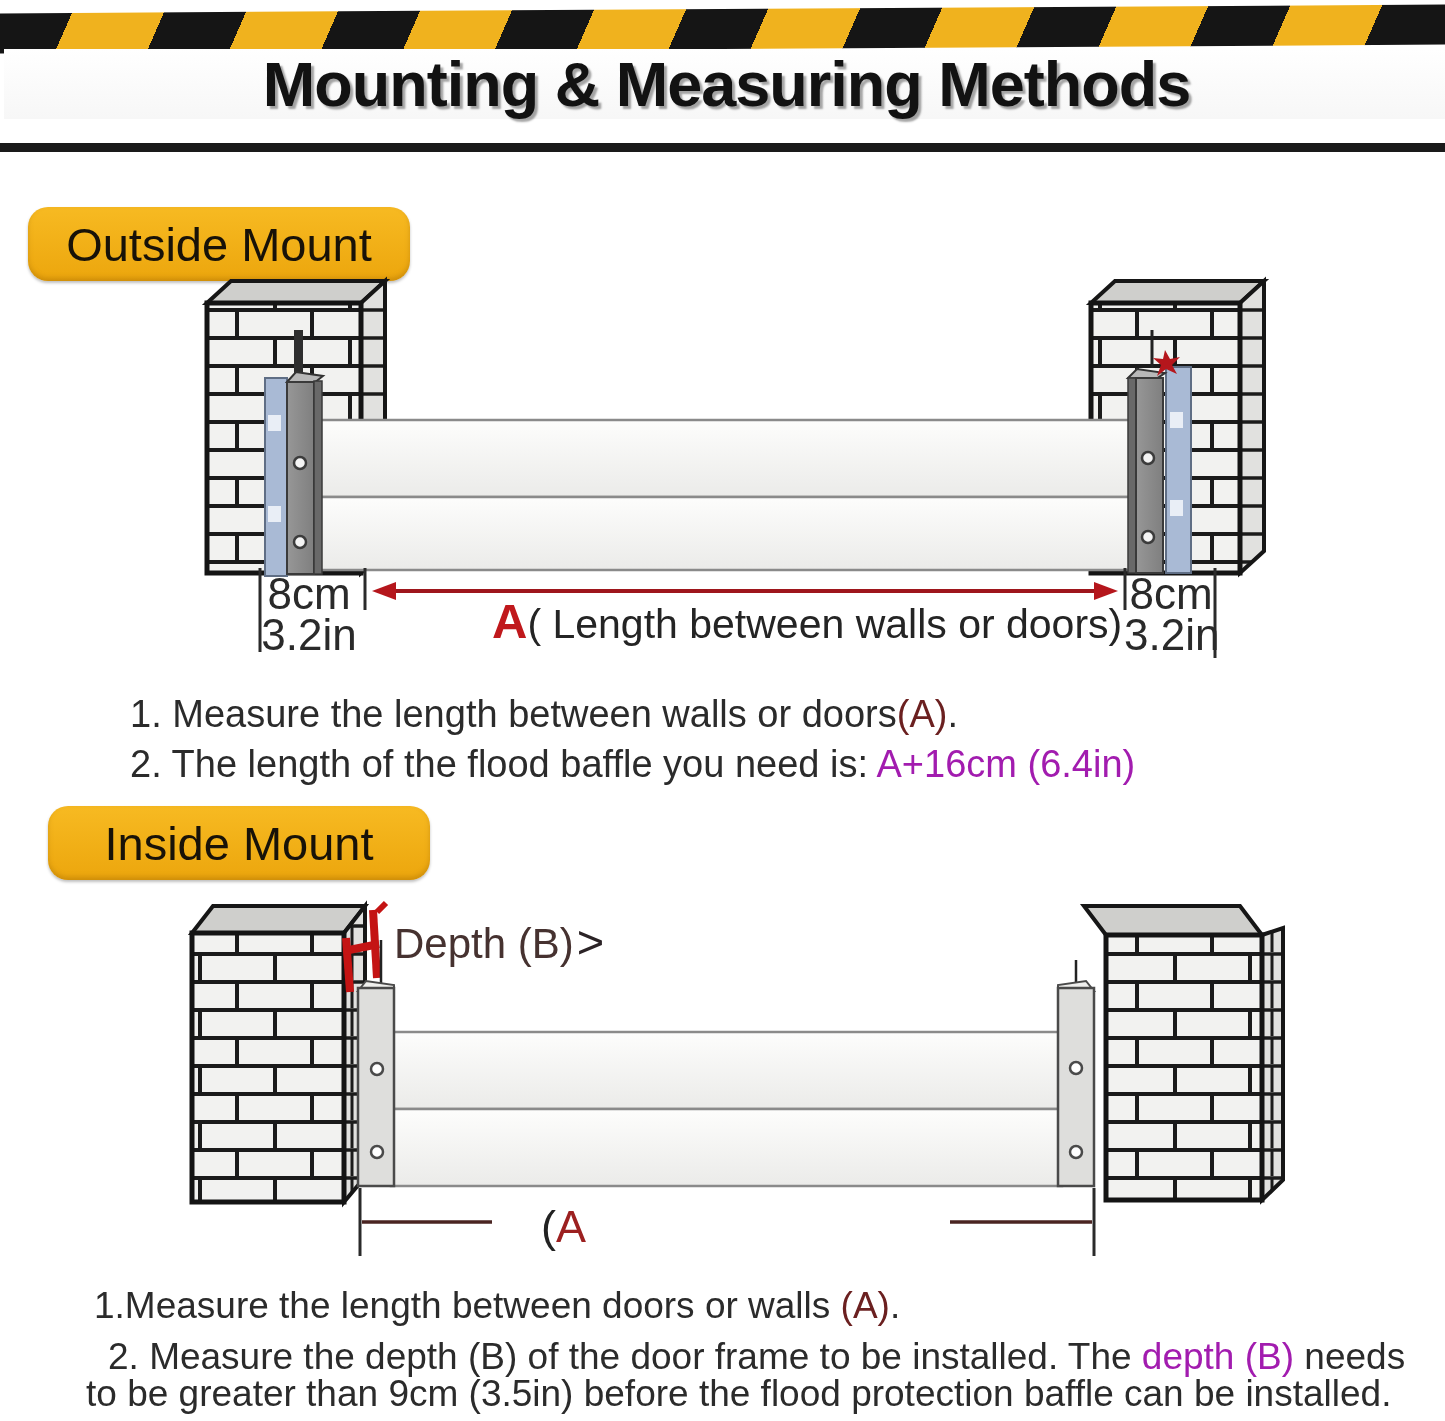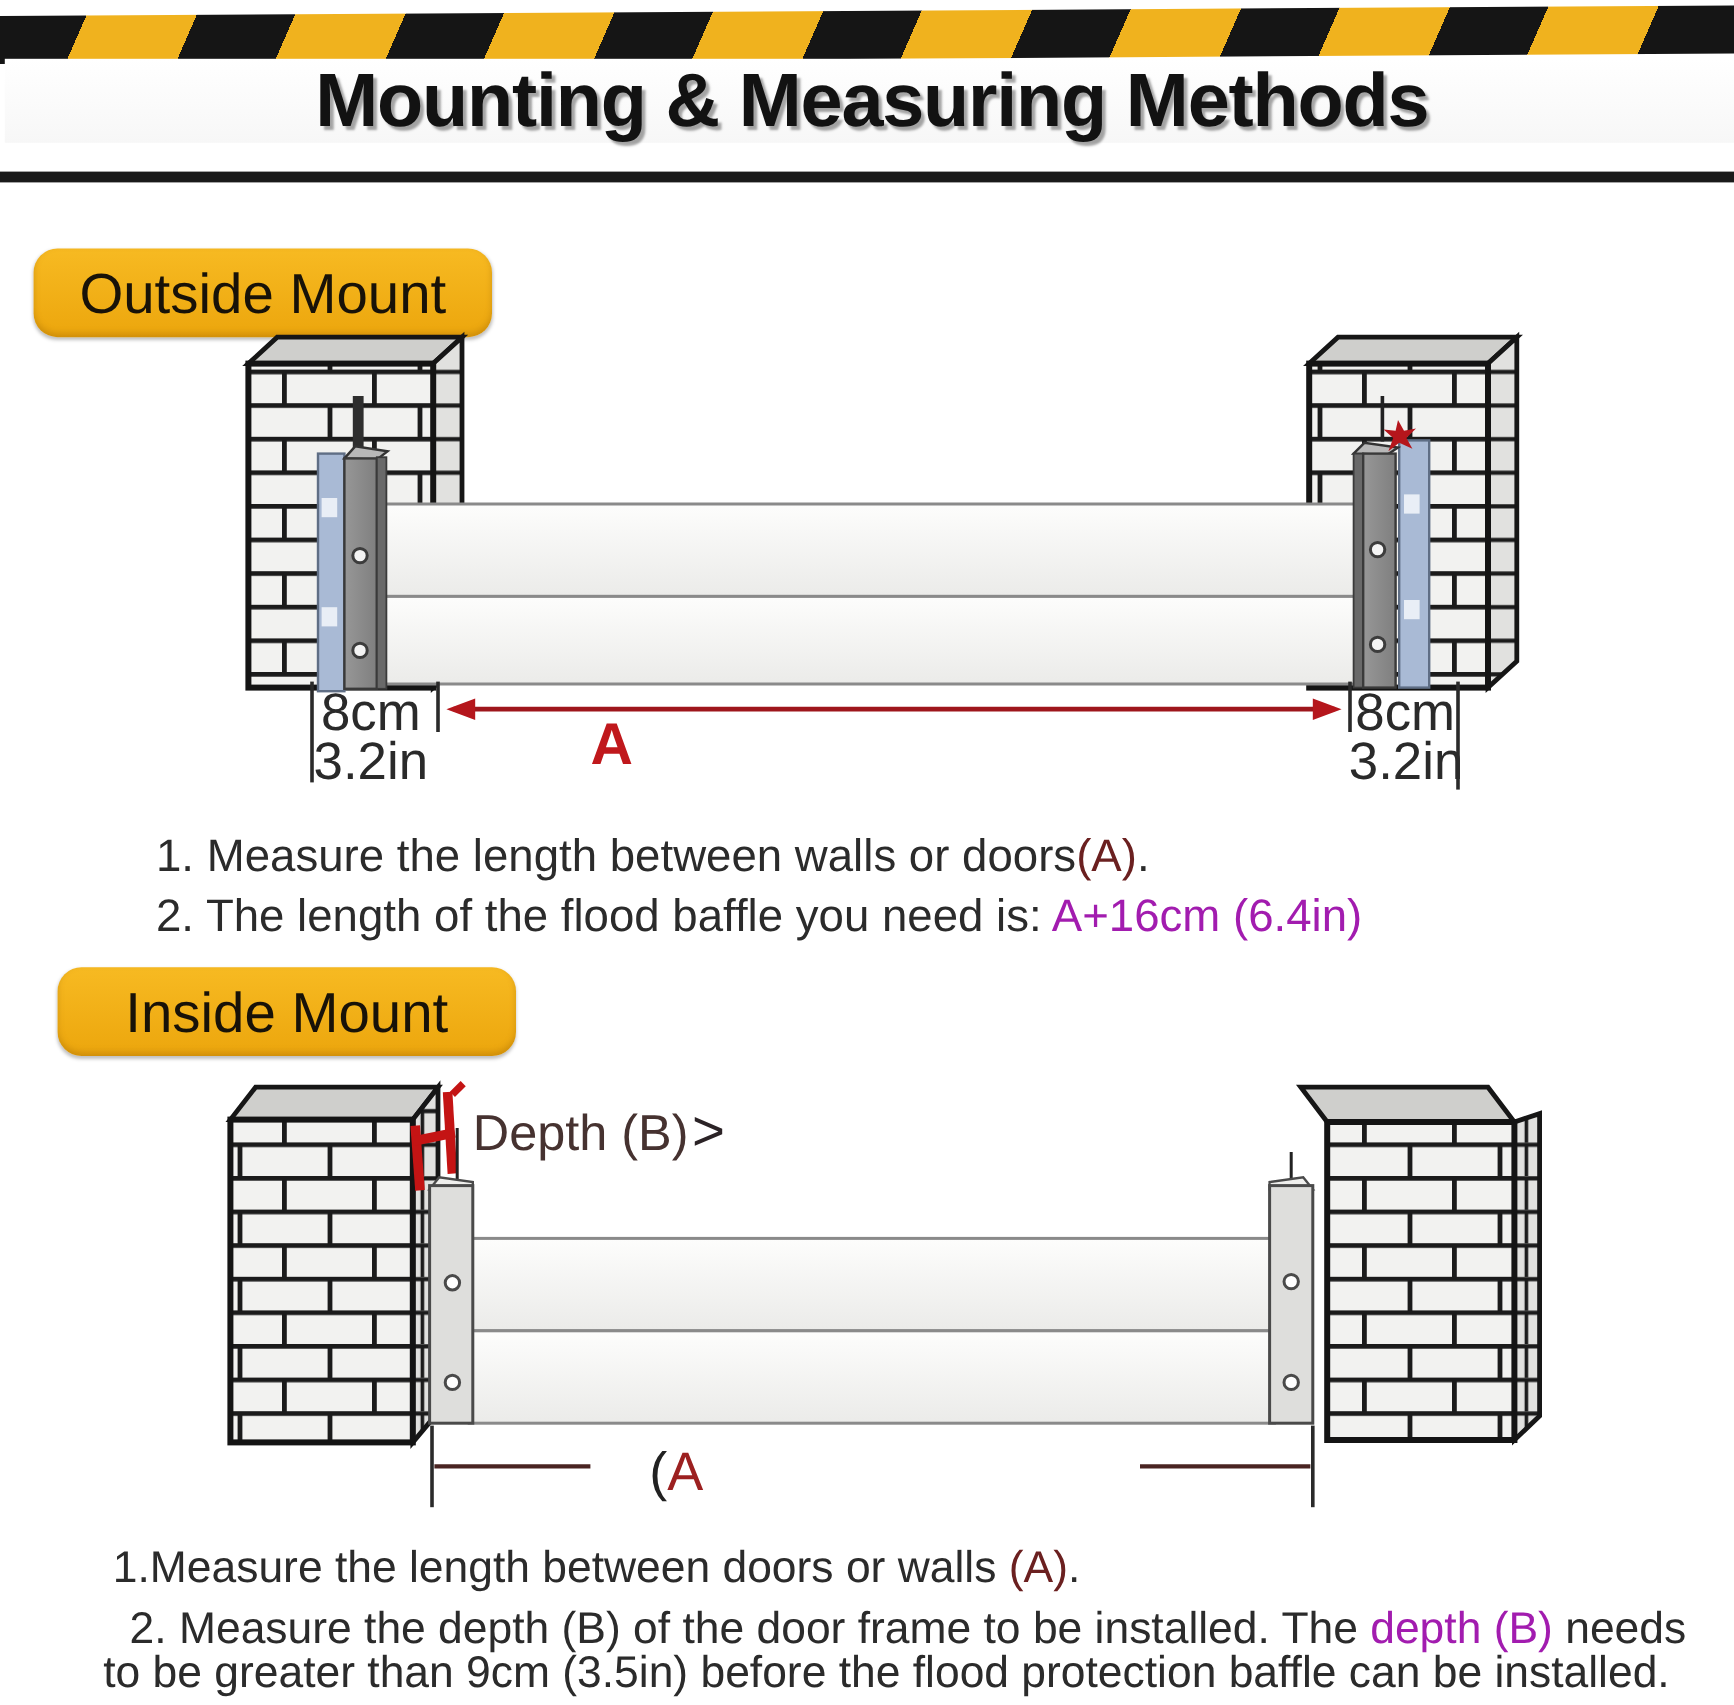--- a/index.html
+++ b/index.html
@@ -157,6 +157,7 @@
 
 <div class="abs" id="out-caption">
   <span class="marker-a">A</span>
+  <span class="cap">( Length between walls or doors)</span>
 </div>
 
 <div class="abs step" id="out-step1"><span>1. Measure the length between walls or doors</span><span class="maroon">(A)</span><span>.</span></div>

